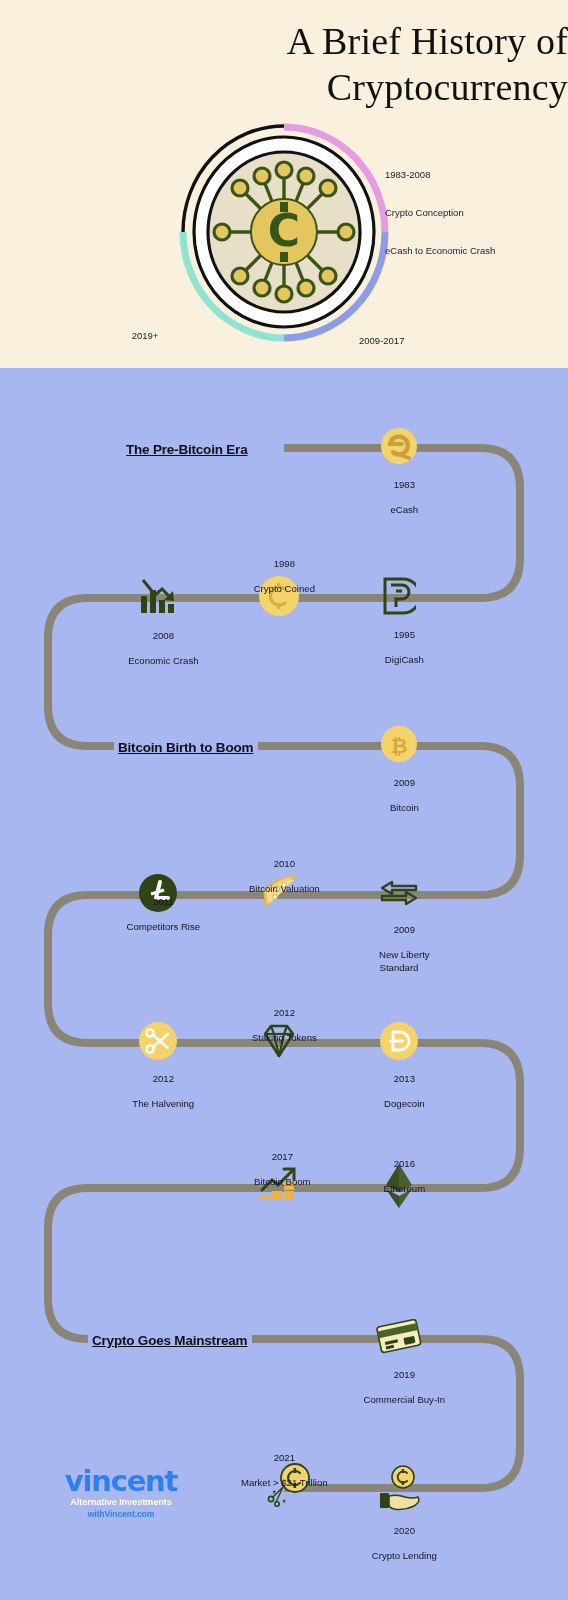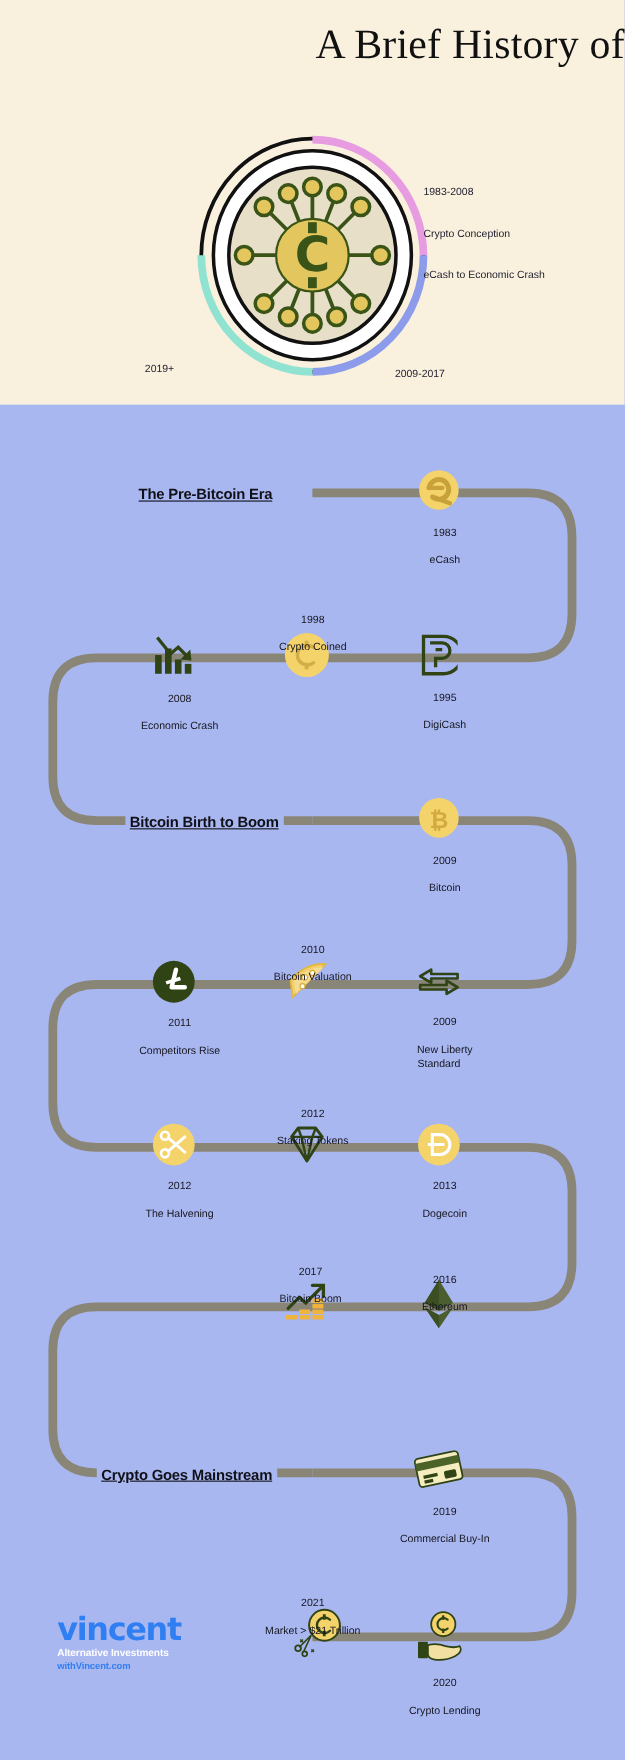--- a/index.html
+++ b/index.html
@@ -80,6 +80,7 @@
 
     <div class="title">
       <div>A Brief History of</div>
+      <div>Cryptocurrency</div>
     </div>
 
     <div class="emblem-wrap">

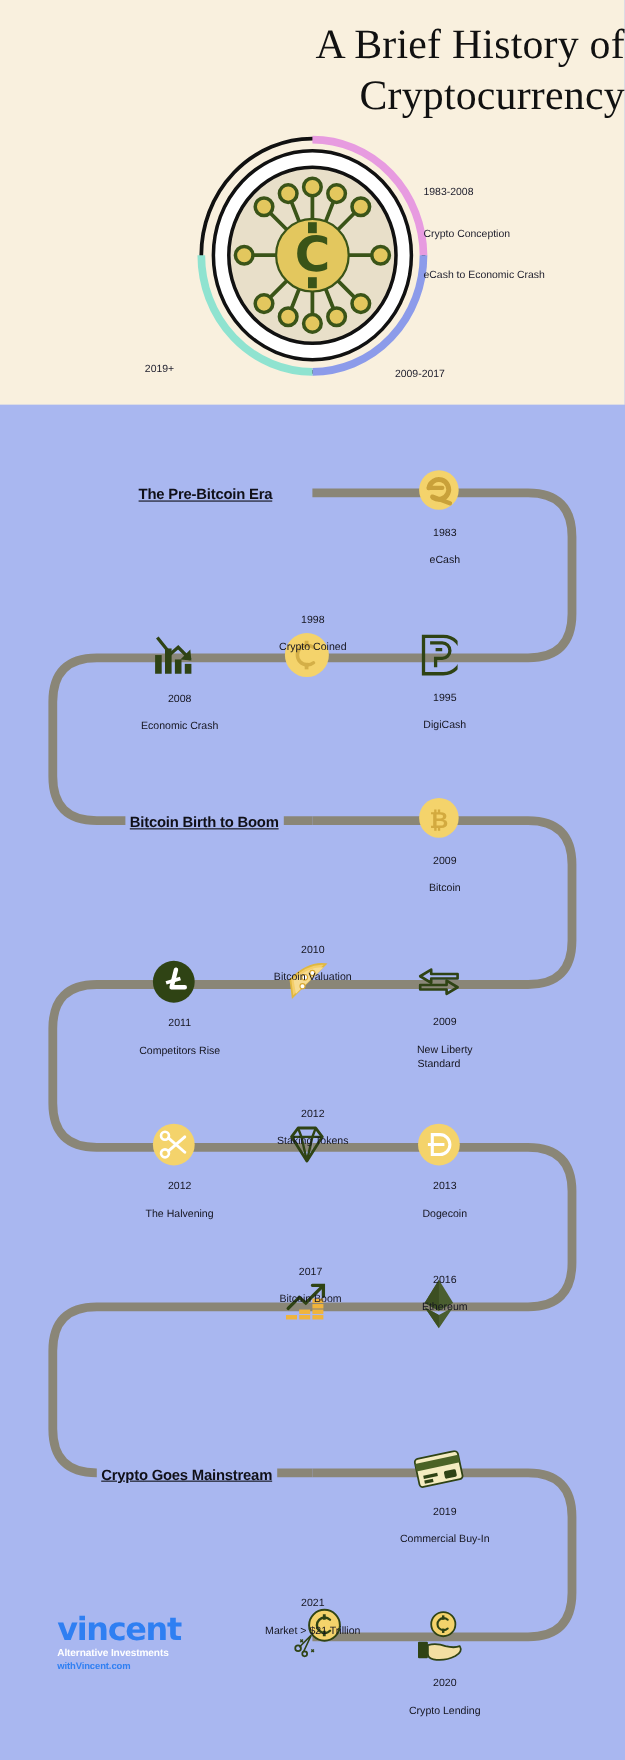--- a/index.html
+++ b/index.html
@@ -245,7 +245,7 @@
       <path d="M13 21 L26 17" fill="none" stroke="#FFFFFF" stroke-width="3.2"></path>
     </svg>
   </div>
-  <div class="lbl" style="left:158px; top:913px;">
+  <div class="lbl" style="left:158px; top:884px;">
     <span>2011</span><br>
     <span>Competitors Rise</span>
   </div>

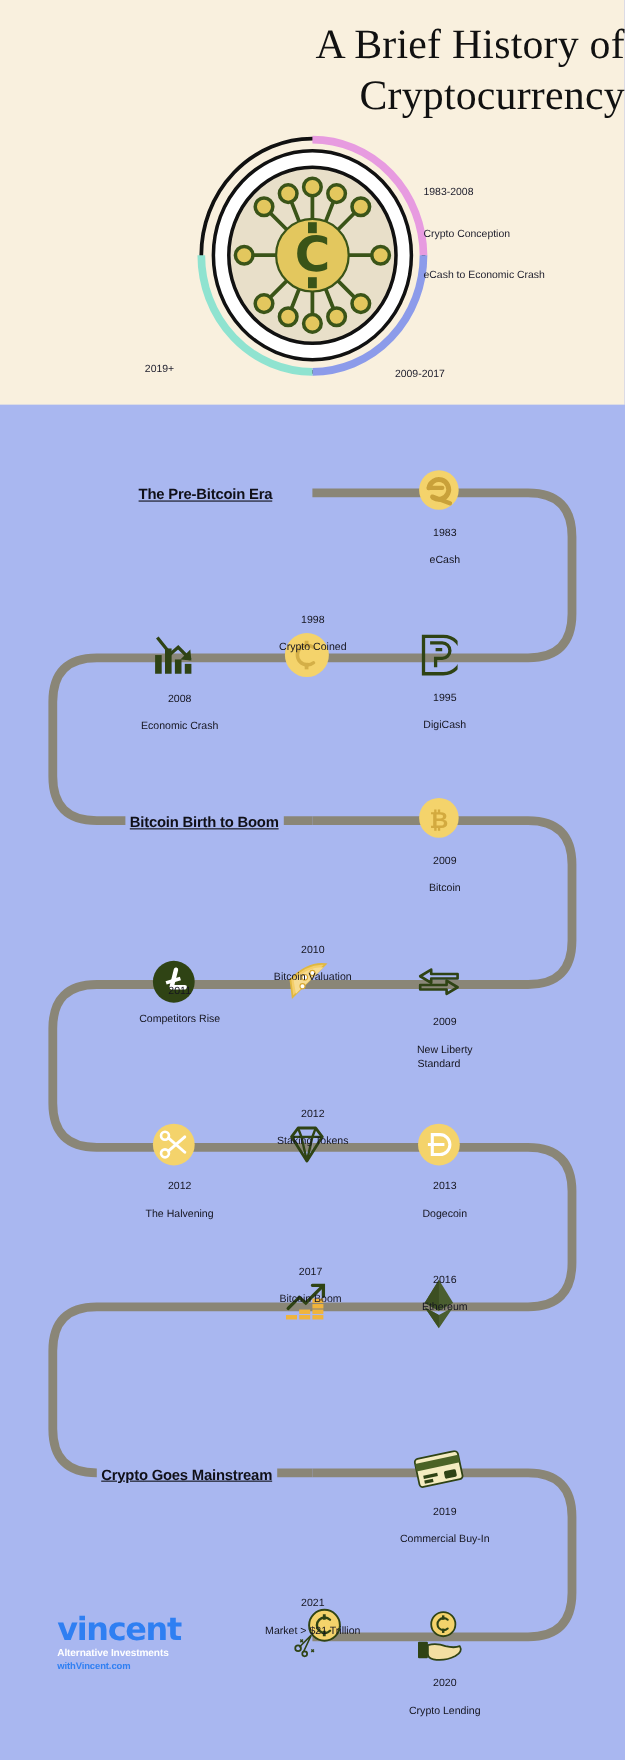--- a/index.html
+++ b/index.html
@@ -56,7 +56,7 @@
   .node { position:absolute; transform:translate(-50%,-50%); }
 
   
-  .vincent { position:absolute; left:52px; top:1468px; width:170px; }
+  .vincent { position:absolute; left:36px; top:1468px; width:170px;text-align:center; }
   .v-word {
     font-family:"DejaVu Sans", sans-serif;
     font-size:29px; font-weight:bold; color:#2F7FF2;

